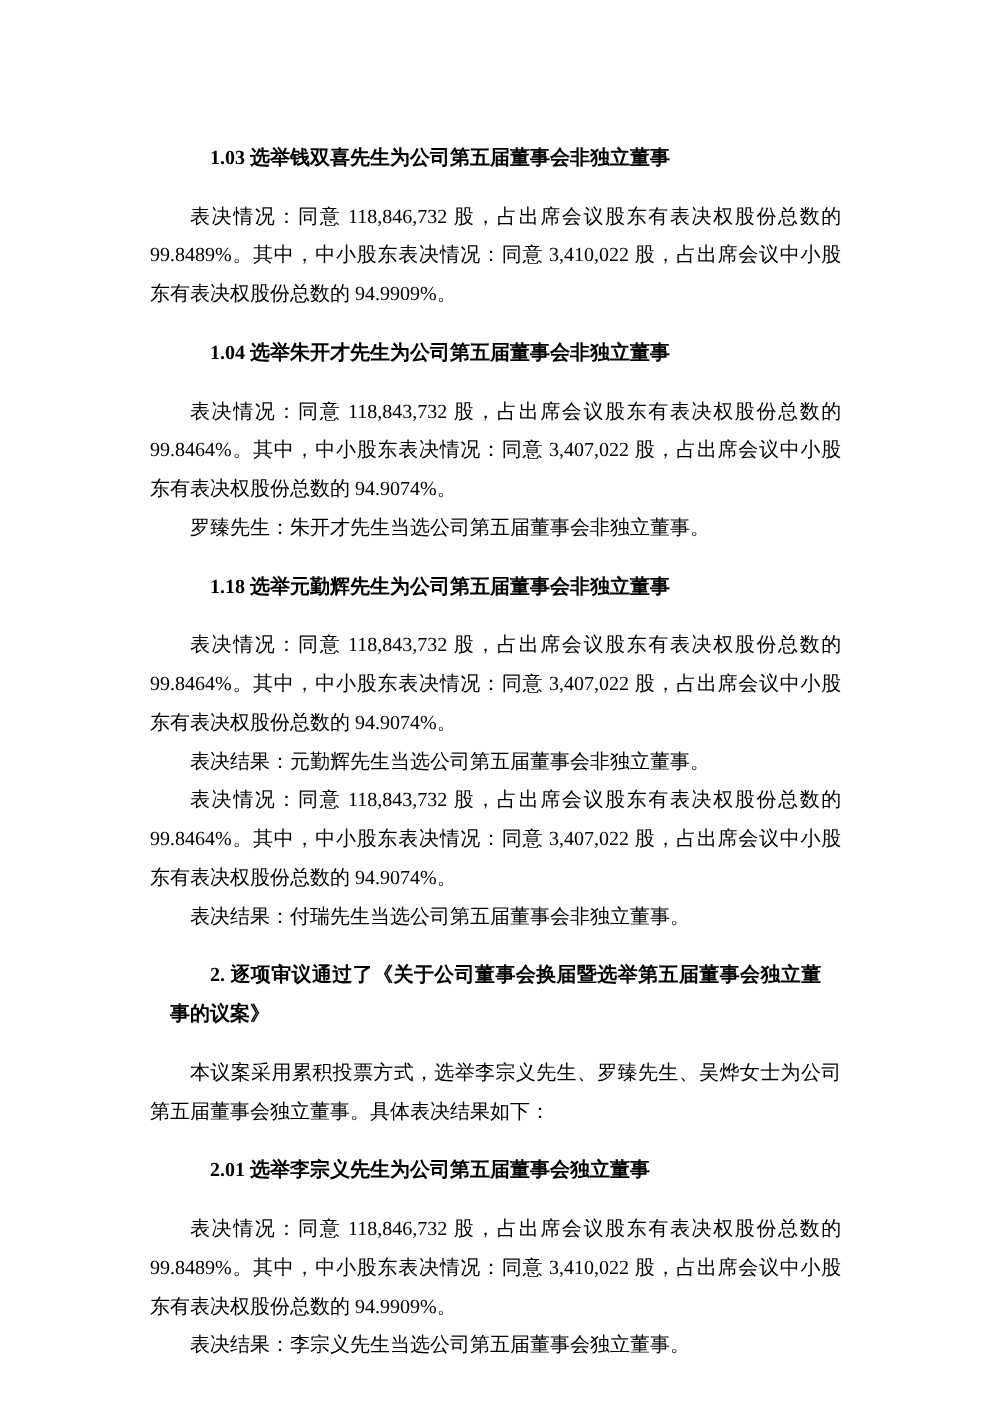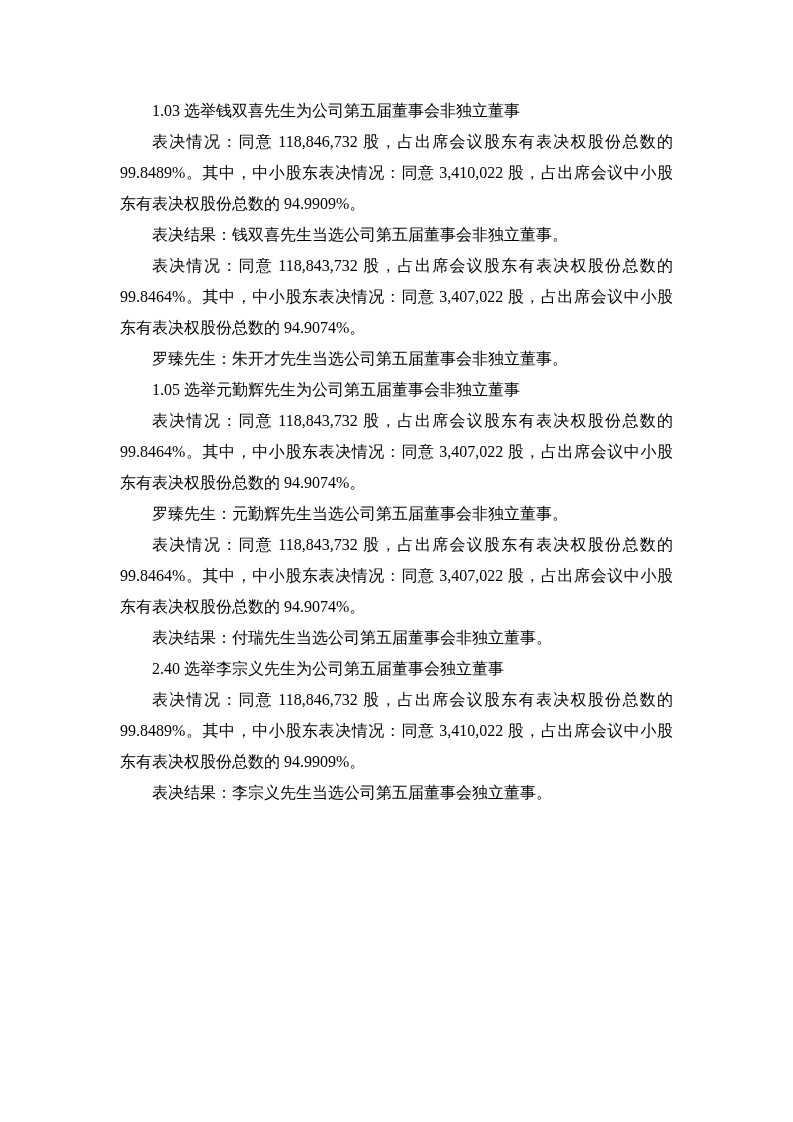--- a/index.html
+++ b/index.html
@@ -25,10 +25,10 @@
     margin: 0;
   }
   .doc-heading {
-    font-weight: normal;
+    font-weight: bold;
     font-size: 16px;
     line-height: 31px;
-    margin: 0;
+    margin: 16px;
     text-indent: 2em;
     text-align: justify;
   }

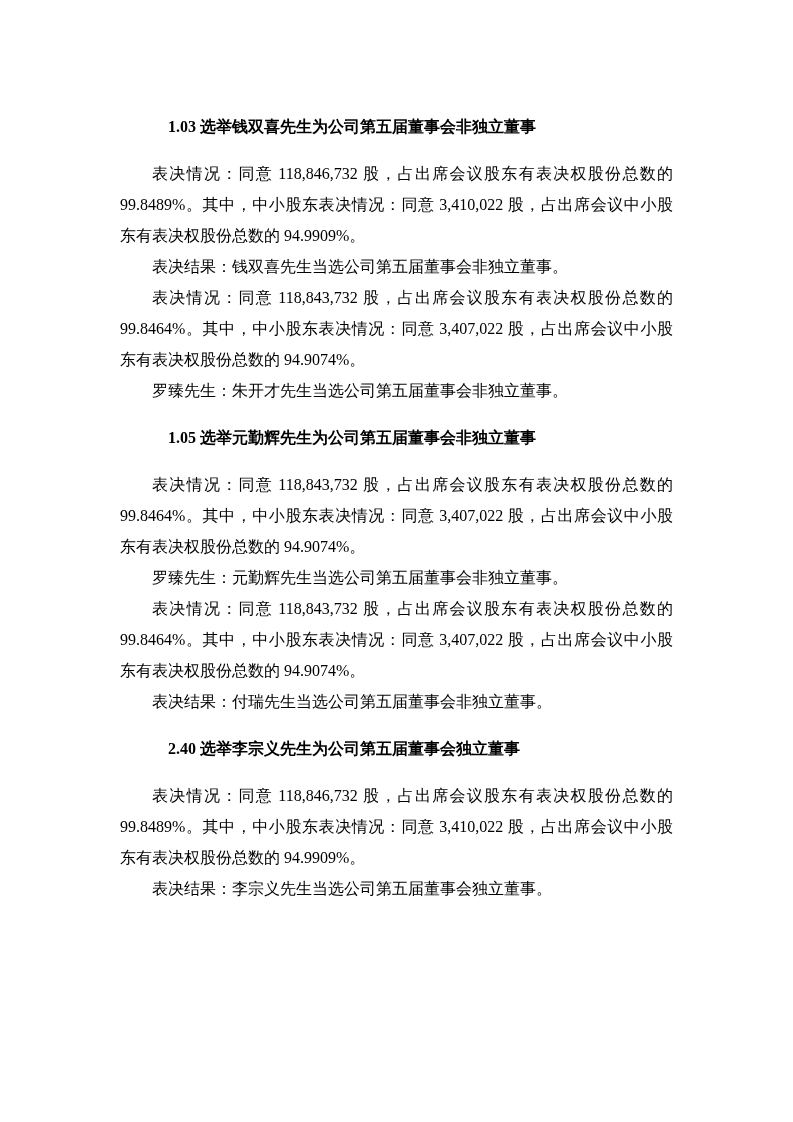--- a/index.html
+++ b/index.html
@@ -47,7 +47,6 @@
   <div class="doc-section">
     <h3 class="doc-heading">1.03 选举钱双喜先生为公司第五届董事会非独立董事</h3>
     <p class="doc-para">表决情况：同意 118,846,732 股，占出席会议股东有表决权股份总数的 99.8489%。其中，中小股东表决情况：同意 3,410,022 股，占出席会议中小股东有表决权股份总数的 94.9909%。</p>
-    <p class="doc-para">表决结果：钱双喜先生当选公司第五届董事会非独立董事。</p>
   </div>
 
   <div class="doc-section">

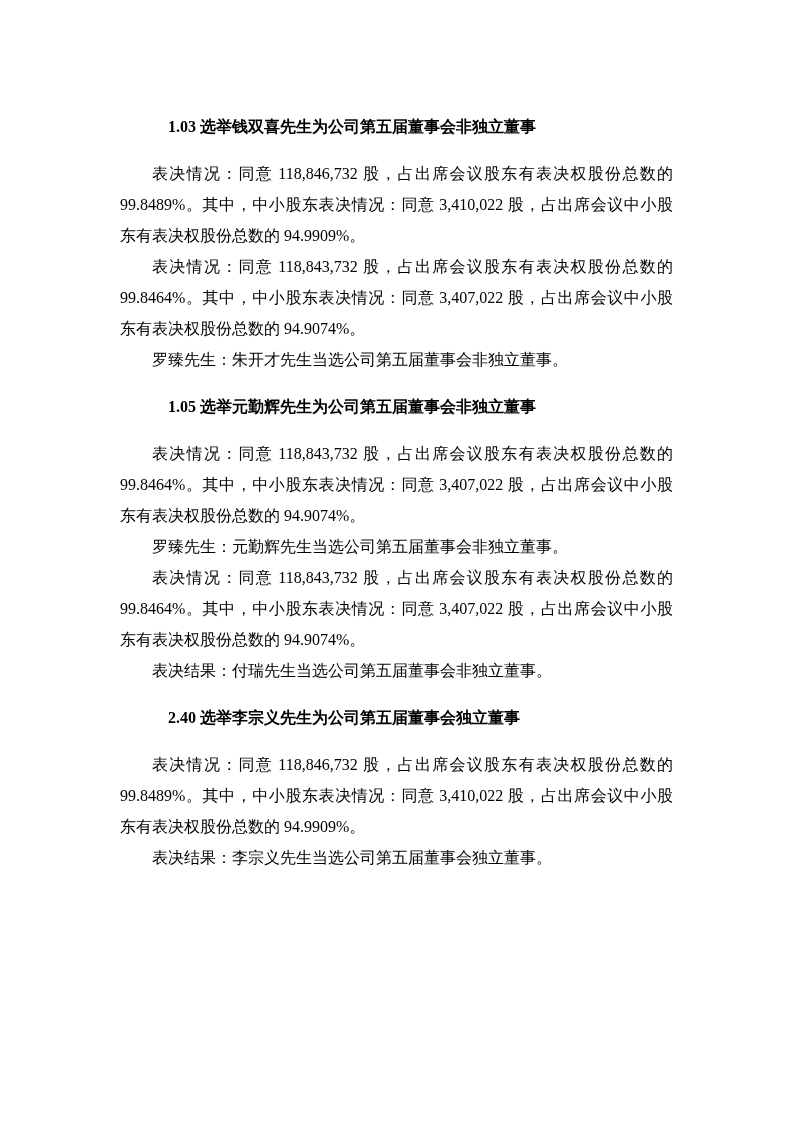--- a/index.html
+++ b/index.html
@@ -50,6 +50,7 @@
   </div>
 
   <div class="doc-section">
+    <h3 class="doc-heading">1.04 选举朱开才先生为公司第五届董事会非独立董事</h3>
     <p class="doc-para">表决情况：同意 118,843,732 股，占出席会议股东有表决权股份总数的 99.8464%。其中，中小股东表决情况：同意 3,407,022 股，占出席会议中小股东有表决权股份总数的 94.9074%。</p>
     <p class="doc-para">罗臻先生：朱开才先生当选公司第五届董事会非独立董事。</p>
   </div>

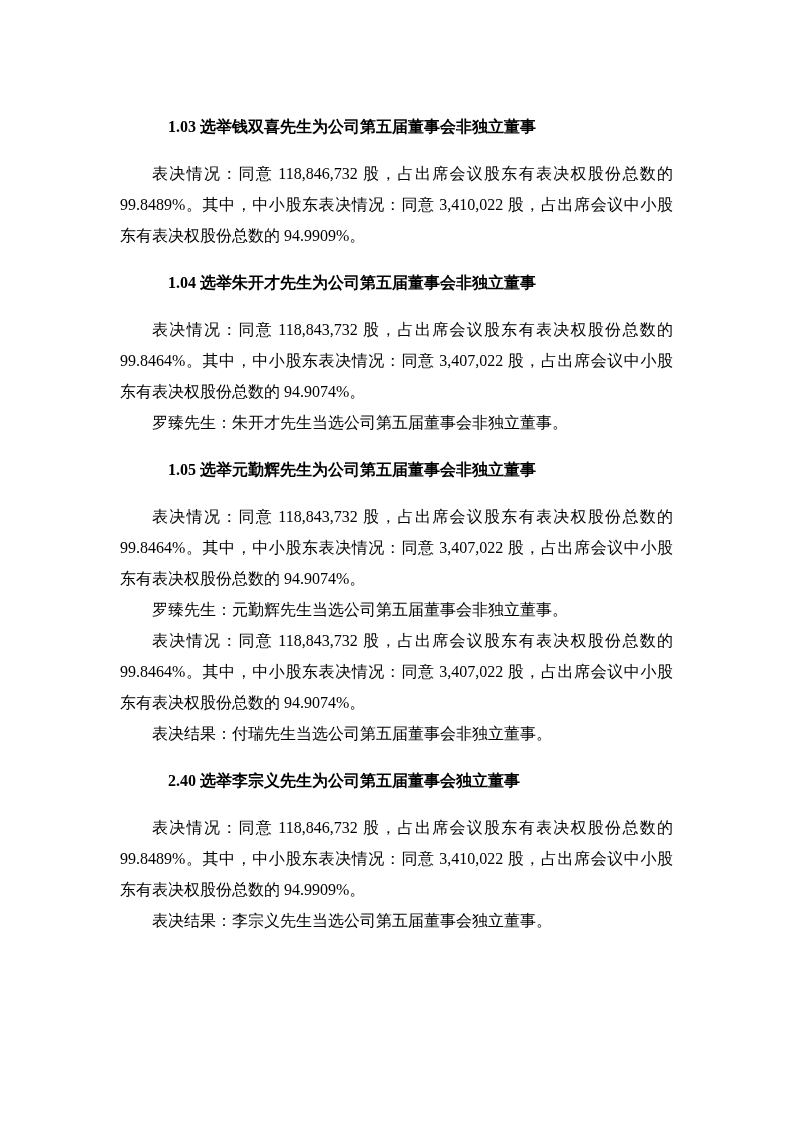--- a/index.html
+++ b/index.html
@@ -56,7 +56,7 @@
   </div>
 
   <div class="doc-section">
-    <h3 class="doc-heading">1.05 选举元勤辉先生为公司第五届董事会非独立董事</h3>
+    <h3 class="doc-heading">1.18 选举元勤辉先生为公司第五届董事会非独立董事</h3>
     <p class="doc-para">表决情况：同意 118,843,732 股，占出席会议股东有表决权股份总数的 99.8464%。其中，中小股东表决情况：同意 3,407,022 股，占出席会议中小股东有表决权股份总数的 94.9074%。</p>
     <p class="doc-para">罗臻先生：元勤辉先生当选公司第五届董事会非独立董事。</p>
   </div>

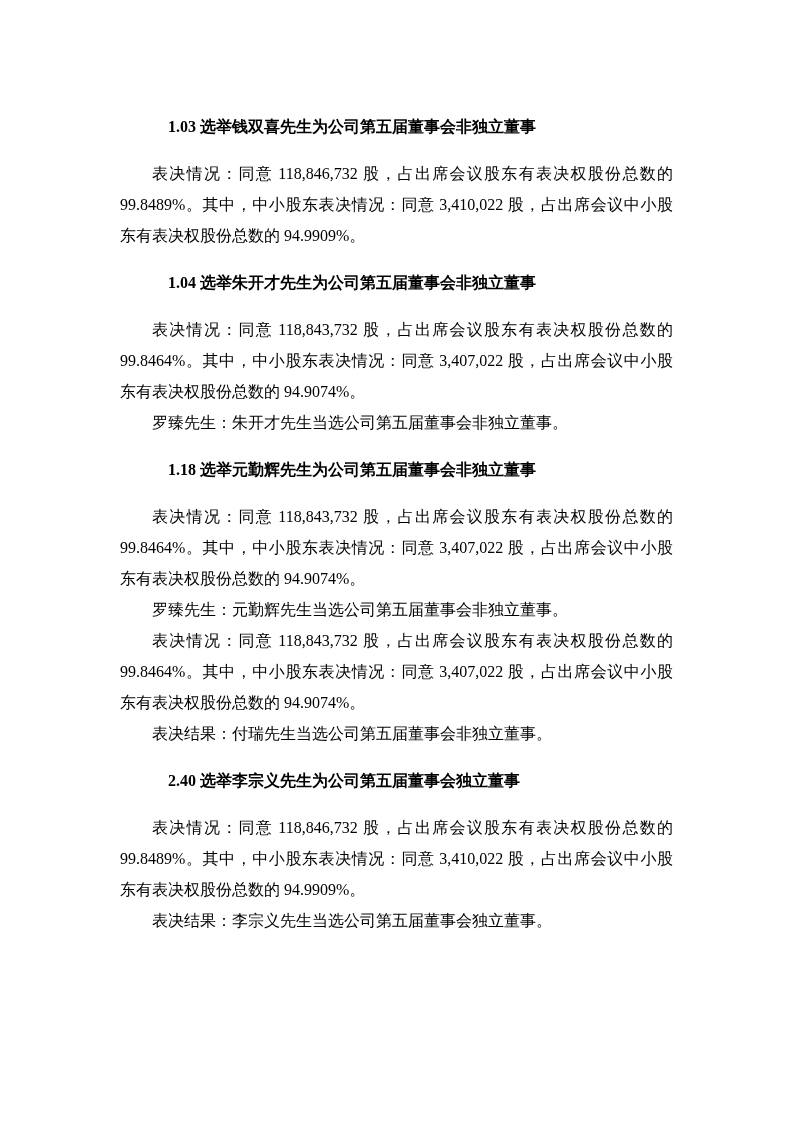--- a/index.html
+++ b/index.html
@@ -58,7 +58,7 @@
   <div class="doc-section">
     <h3 class="doc-heading">1.18 选举元勤辉先生为公司第五届董事会非独立董事</h3>
     <p class="doc-para">表决情况：同意 118,843,732 股，占出席会议股东有表决权股份总数的 99.8464%。其中，中小股东表决情况：同意 3,407,022 股，占出席会议中小股东有表决权股份总数的 94.9074%。</p>
-    <p class="doc-para">罗臻先生：元勤辉先生当选公司第五届董事会非独立董事。</p>
+    <p class="doc-para">表决结果：元勤辉先生当选公司第五届董事会非独立董事。</p>
   </div>
 
   <div class="doc-section">

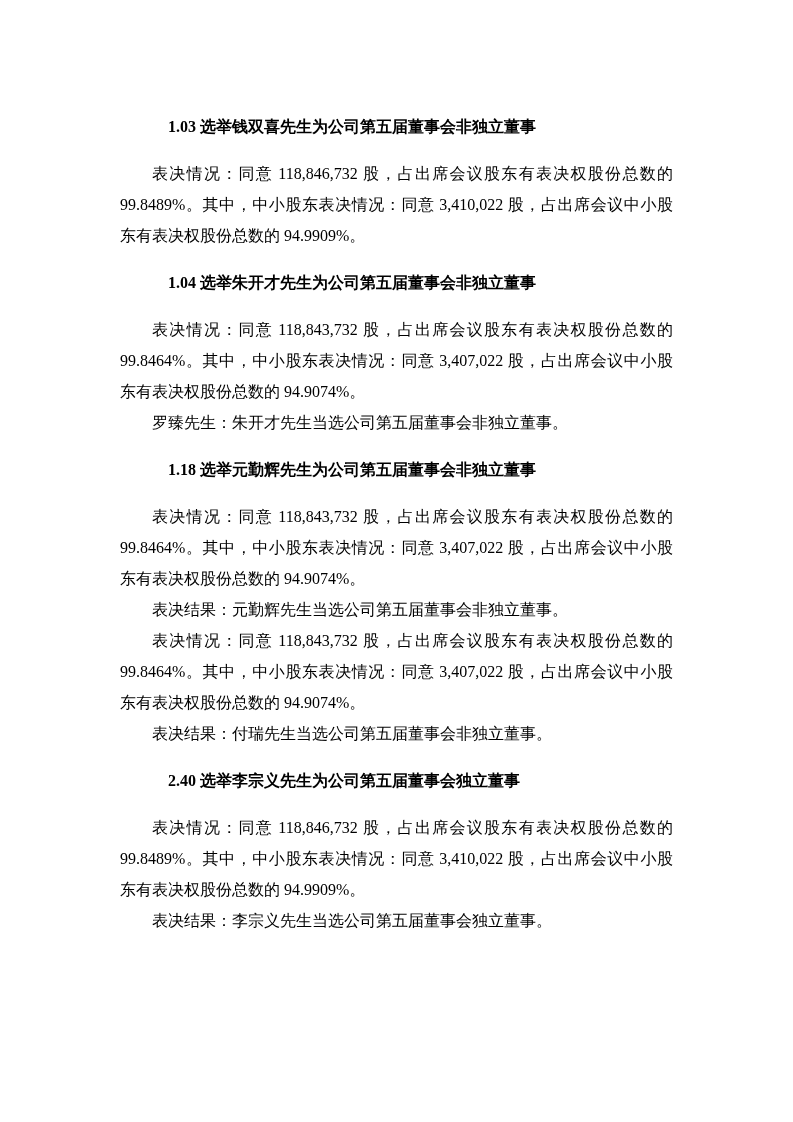--- a/index.html
+++ b/index.html
@@ -66,6 +66,10 @@
     <p class="doc-para">表决结果：付瑞先生当选公司第五届董事会非独立董事。</p>
   </div>
 
+  <div class="doc-section">
+    <h3 class="doc-heading">2. 逐项审议通过了《关于公司董事会换届暨选举第五届董事会独立董事的议案》</h3>
+    <p class="doc-para">本议案采用累积投票方式，选举李宗义先生、罗臻先生、吴烨女士为公司第五届董事会独立董事。具体表决结果如下：</p>
+  </div>
 
   <div class="doc-section">
     <h3 class="doc-heading">2.40 选举李宗义先生为公司第五届董事会独立董事</h3>

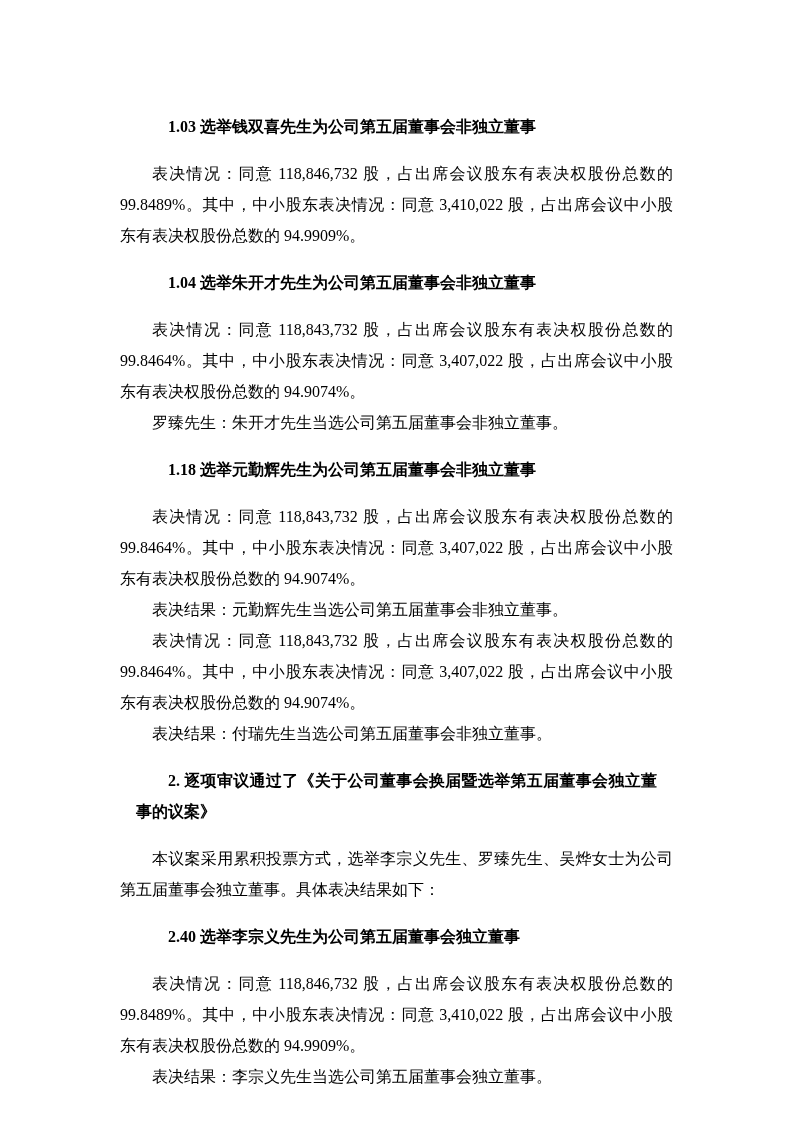--- a/index.html
+++ b/index.html
@@ -72,7 +72,7 @@
   </div>
 
   <div class="doc-section">
-    <h3 class="doc-heading">2.40 选举李宗义先生为公司第五届董事会独立董事</h3>
+    <h3 class="doc-heading">2.01 选举李宗义先生为公司第五届董事会独立董事</h3>
     <p class="doc-para">表决情况：同意 118,846,732 股，占出席会议股东有表决权股份总数的 99.8489%。其中，中小股东表决情况：同意 3,410,022 股，占出席会议中小股东有表决权股份总数的 94.9909%。</p>
     <p class="doc-para">表决结果：李宗义先生当选公司第五届董事会独立董事。</p>
   </div>

